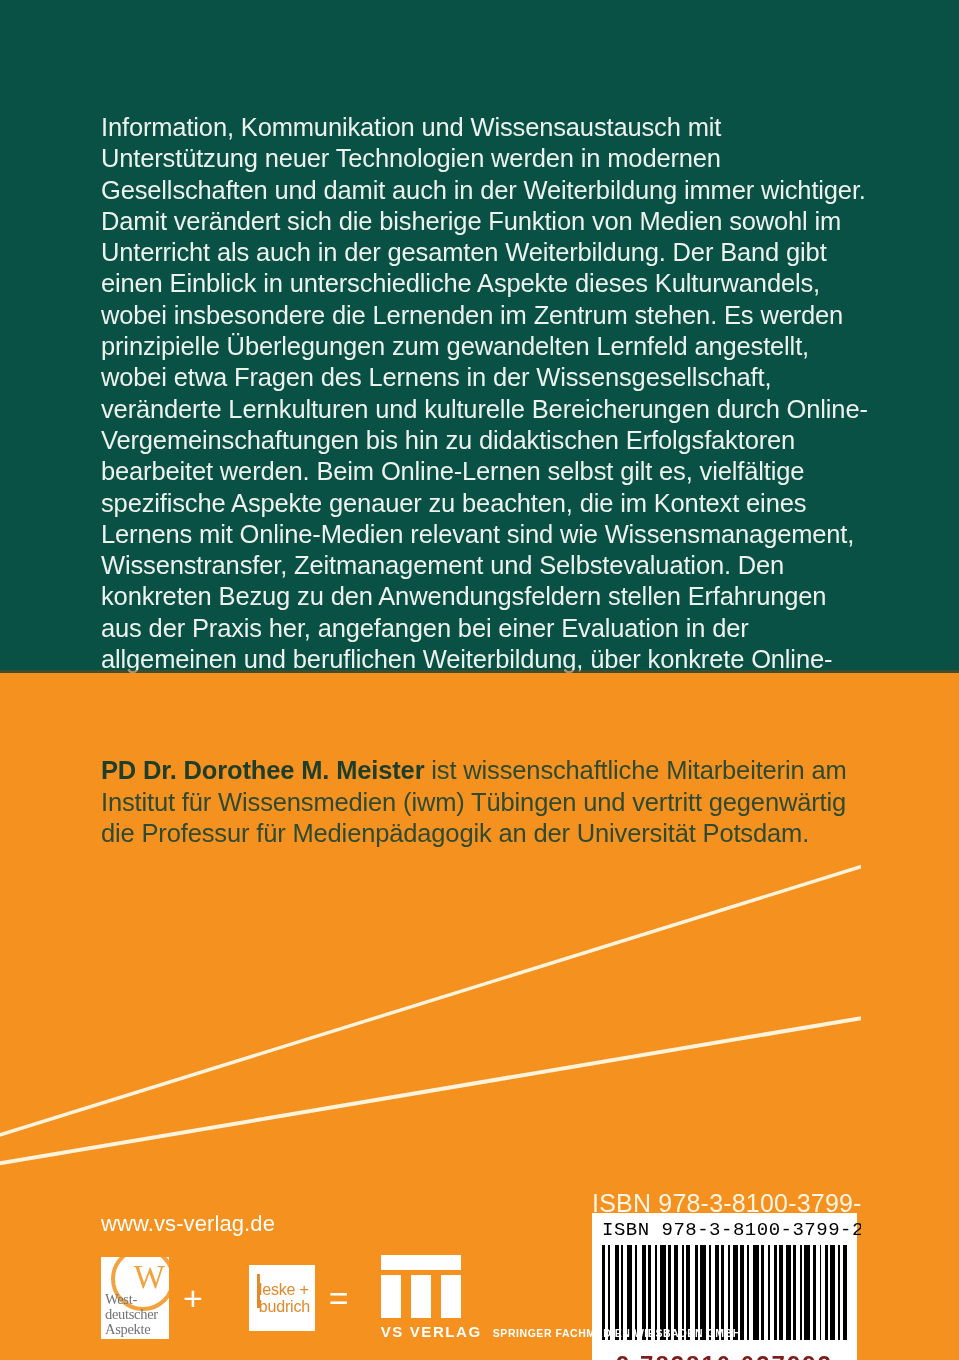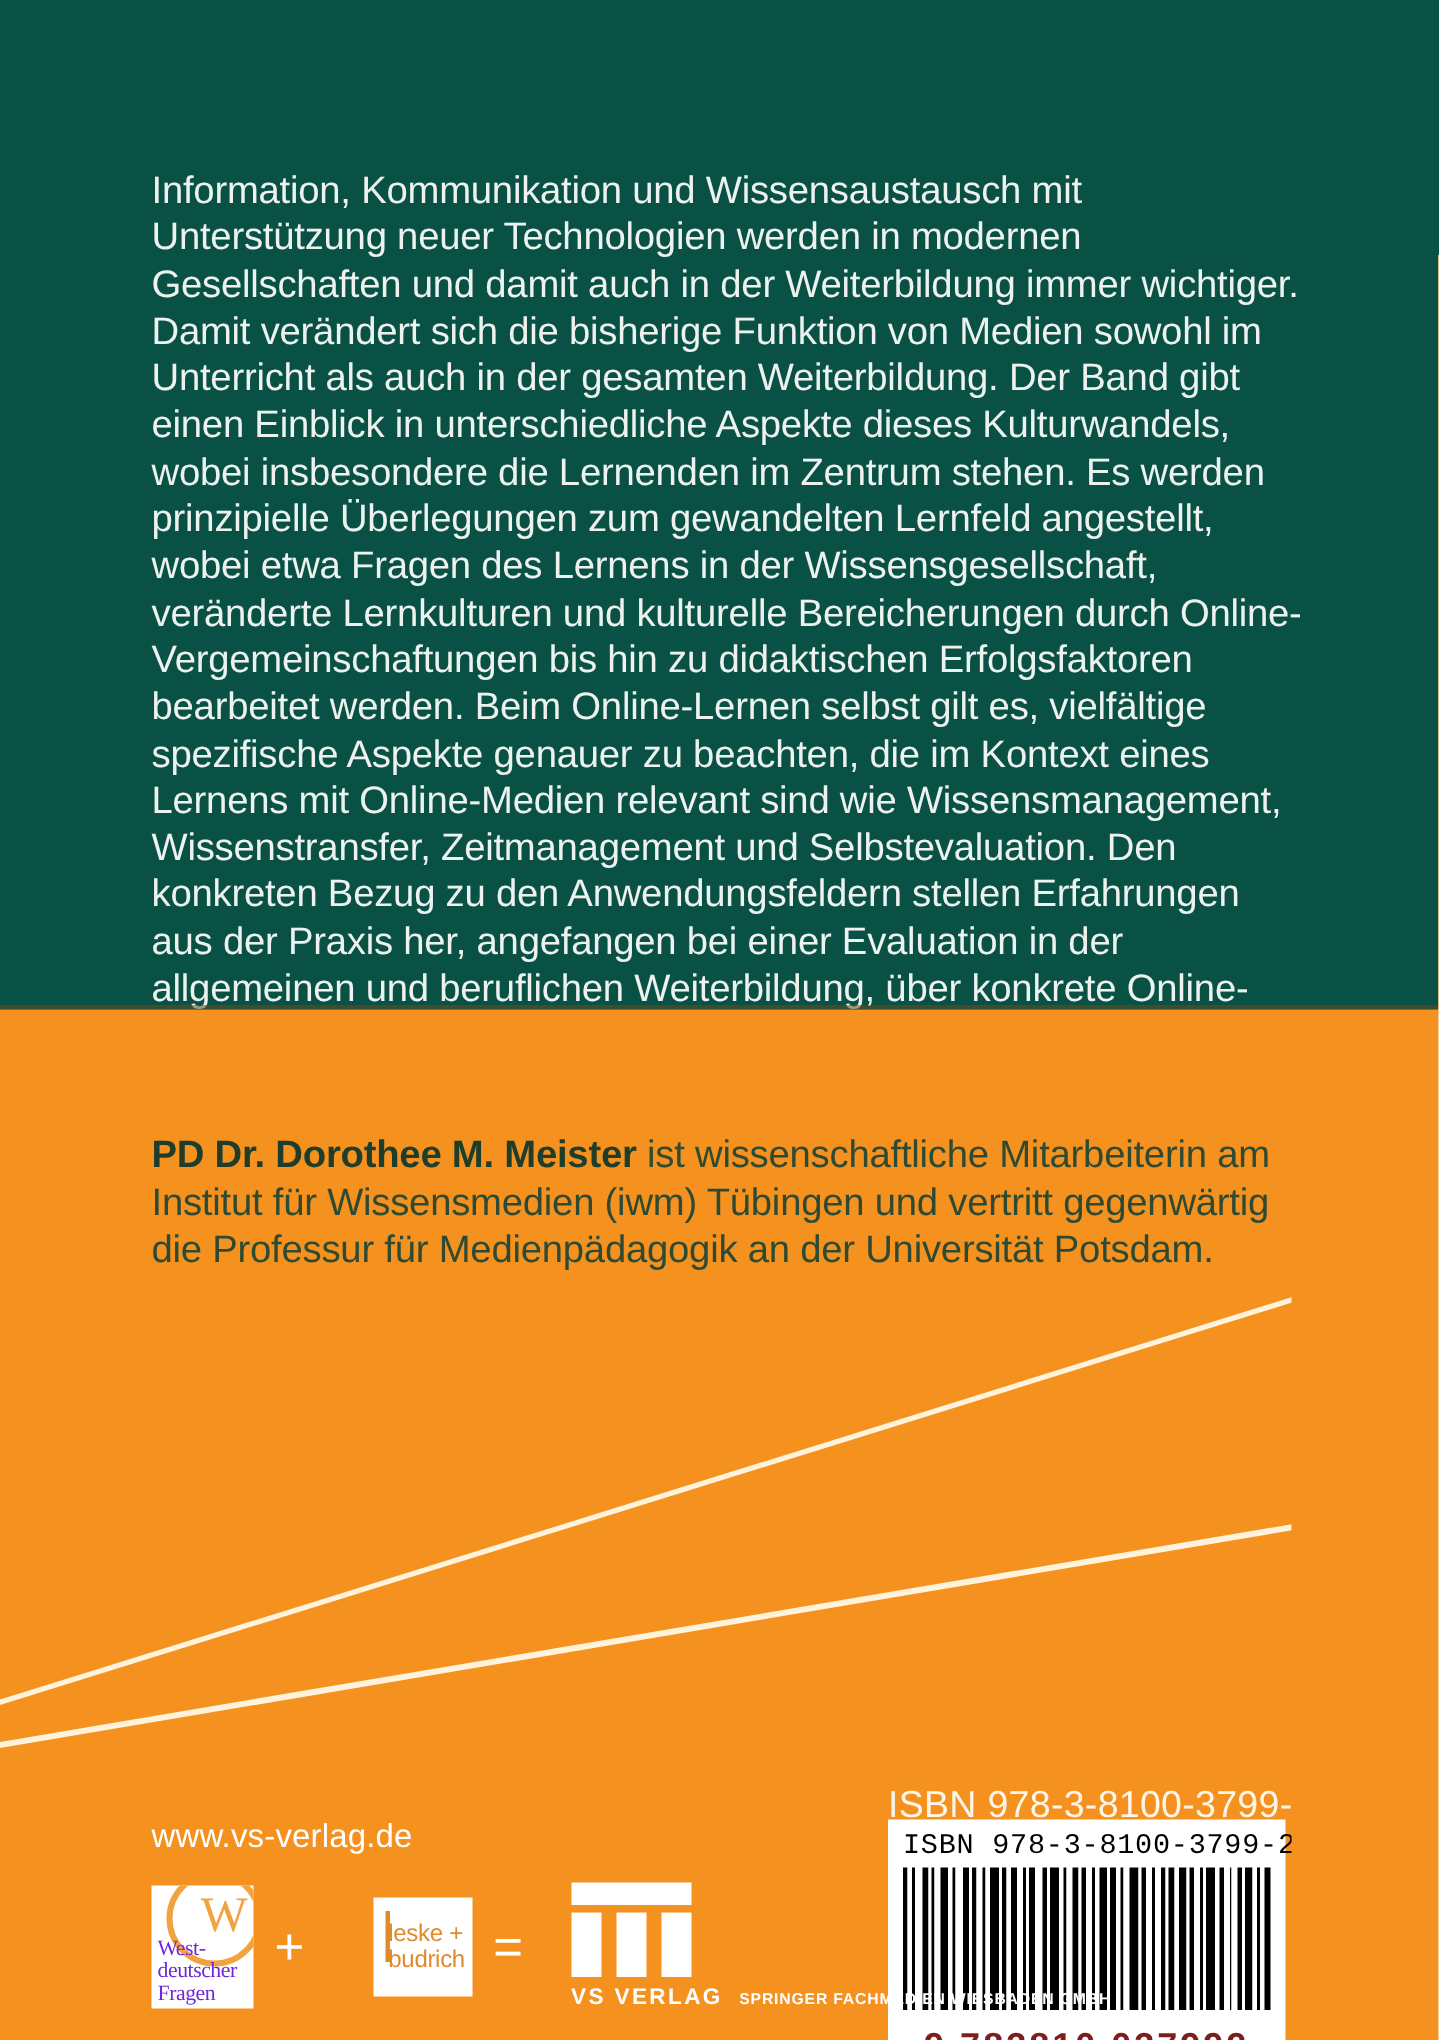--- a/index.html
+++ b/index.html
@@ -198,7 +198,7 @@
     font-family: "Liberation Serif", serif;
     font-size: 14.5px;
     line-height: 15px;
-    color: #6d28d9;
+    color: #737373;
     letter-spacing: -0.3px;
   }
   .op {

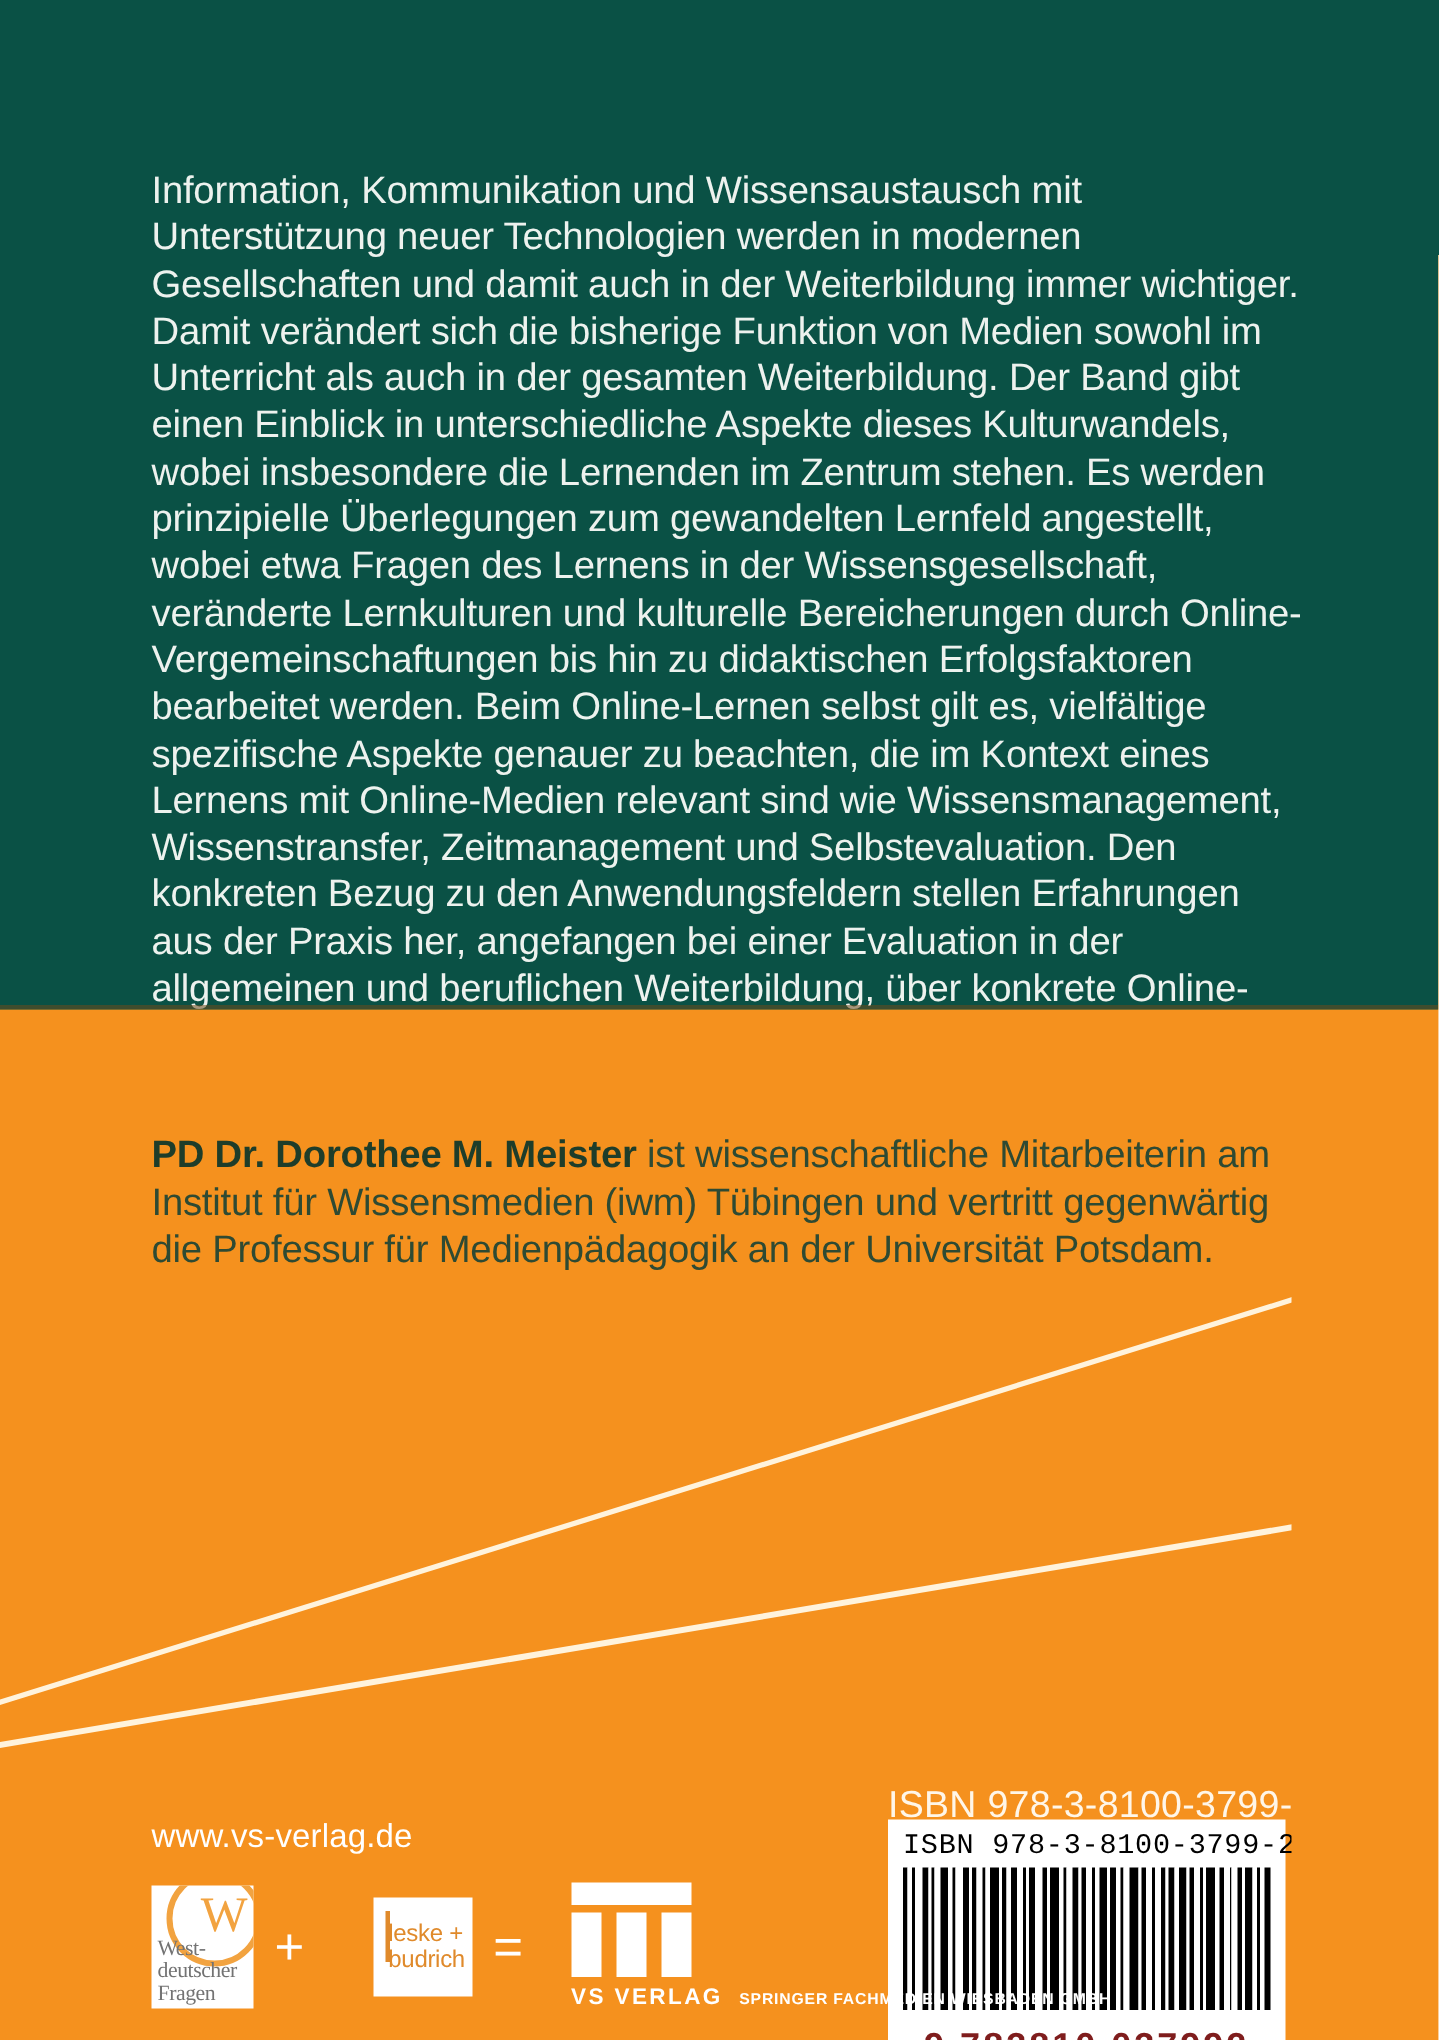--- a/index.html
+++ b/index.html
@@ -396,7 +396,7 @@
         <span class="wdv-text">
           <span>West-</span><br>
           <span>deutscher</span><br>
-          <span>Fragen</span>
+          <span>Aspekte</span>
         </span>
       </div>
 

